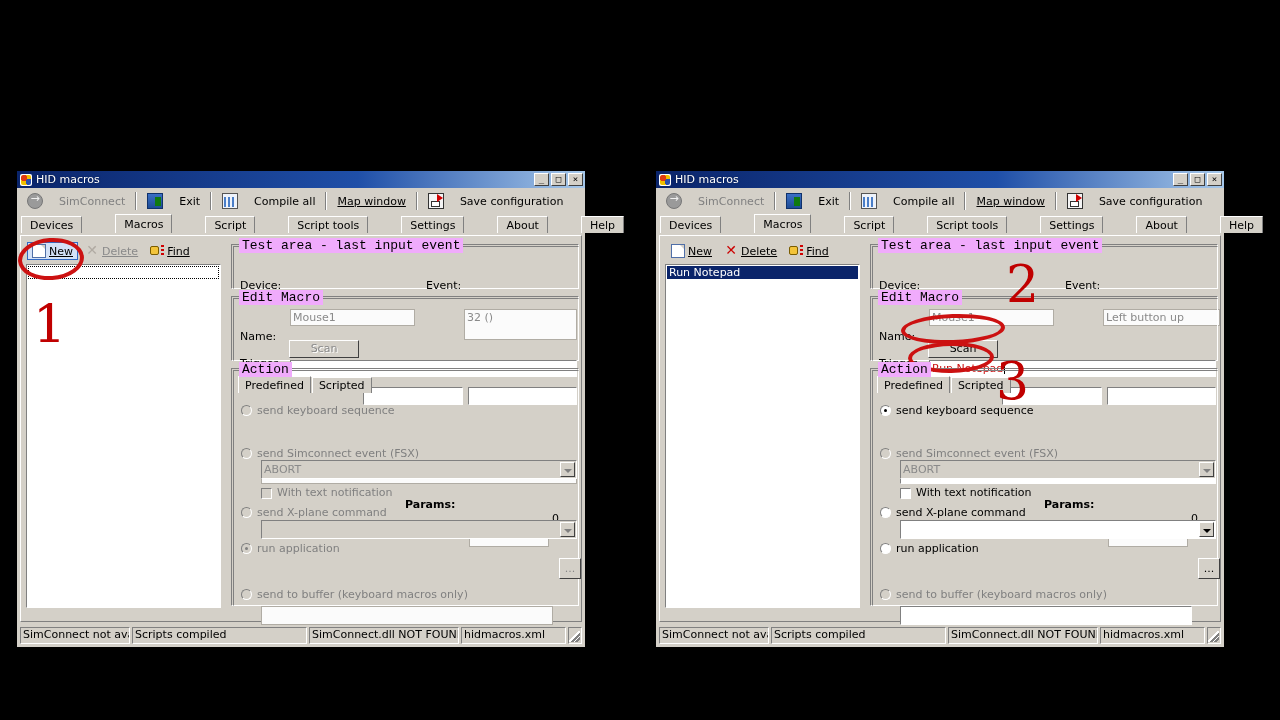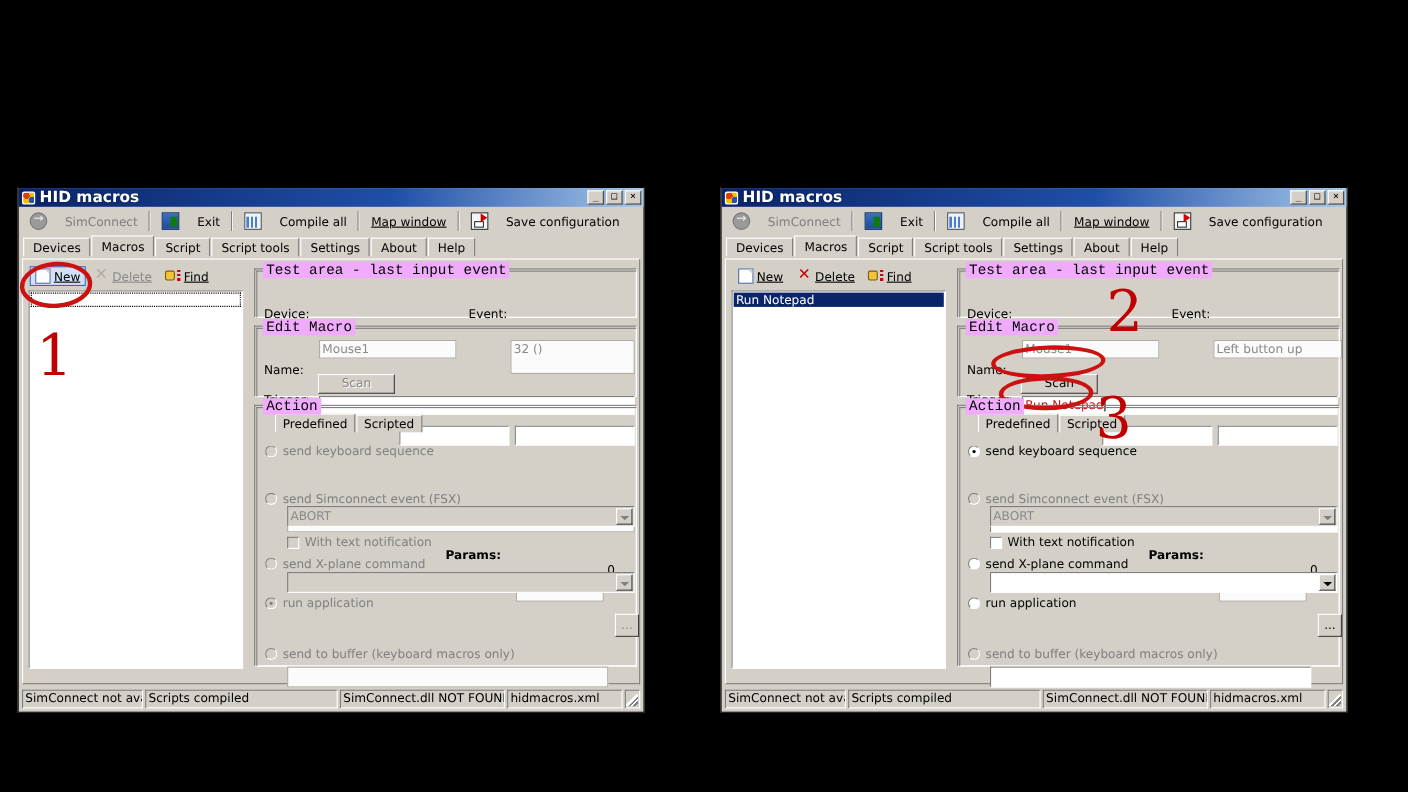--- a/index.html
+++ b/index.html
@@ -41,7 +41,7 @@
     border-radius:2px;
   }
   .title-text{
-    color:#fff;font-weight:bold;font-size:14px;
+    color:#fff;font-weight:normal;font-size:11px;
     text-shadow:0 0 2px rgba(0,0,0,.5);
     white-space:nowrap;flex:1 1 auto;
   }

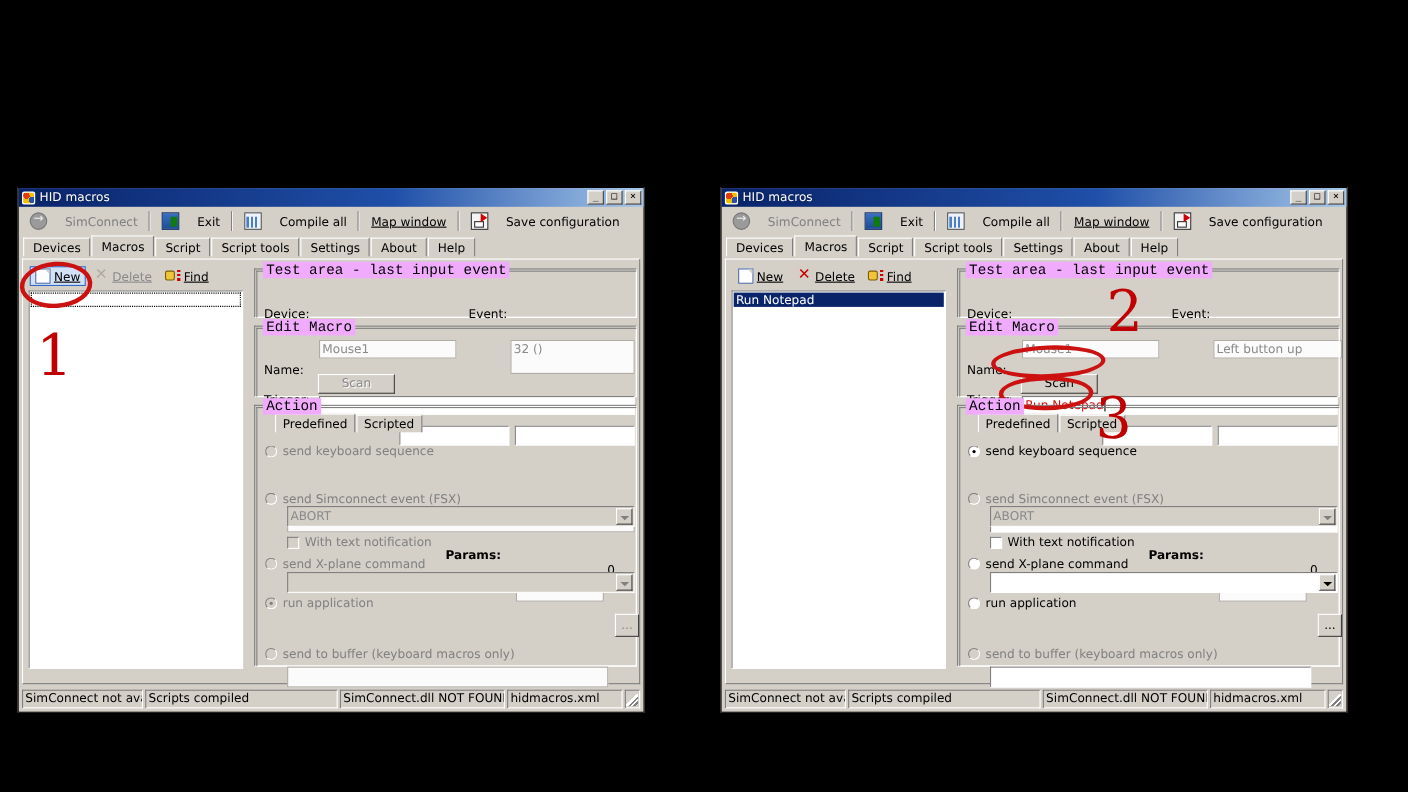--- a/index.html
+++ b/index.html
@@ -97,7 +97,7 @@
   
   .tabstrip{
     display:flex;align-items:flex-end;height:19px;
-    padding-left:4px;box-sizing:border-box;
+    padding-left:4px;box-sizing:border-box;gap:32px;
   }
   .tab{
     font-size:11px;padding:1px 8px 2px 8px;margin-right:1px;

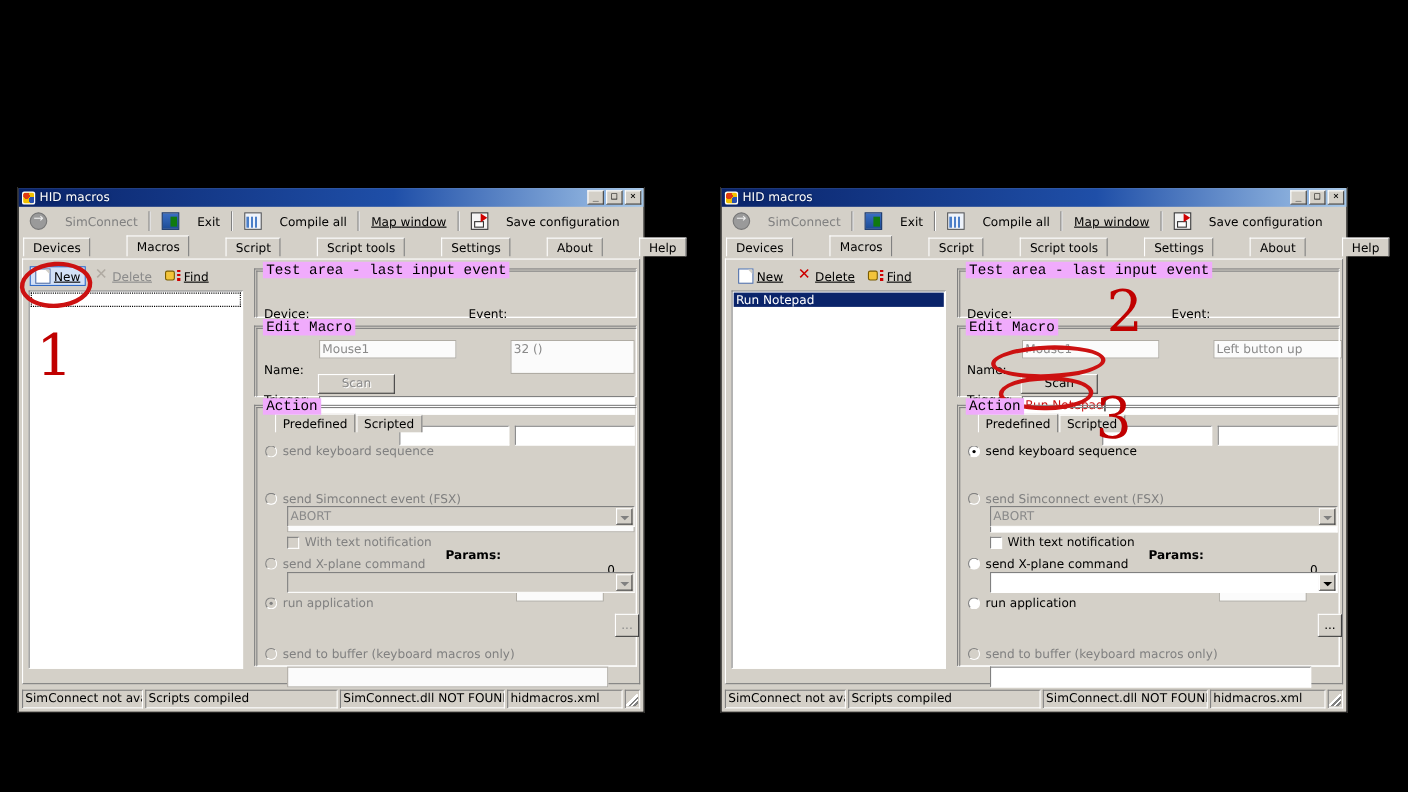--- a/index.html
+++ b/index.html
@@ -233,7 +233,7 @@
     background:#d4d0c8;border:1px solid;border-color:#fff #808080 #d4d0c8 #fff;
     border-bottom:none;box-sizing:border-box;
   }
-  .subtab.active{height:17px;line-height:15px;margin-left:12px;}
+  .subtab.active{height:17px;line-height:15px;}
 
   
   .statusbar{

